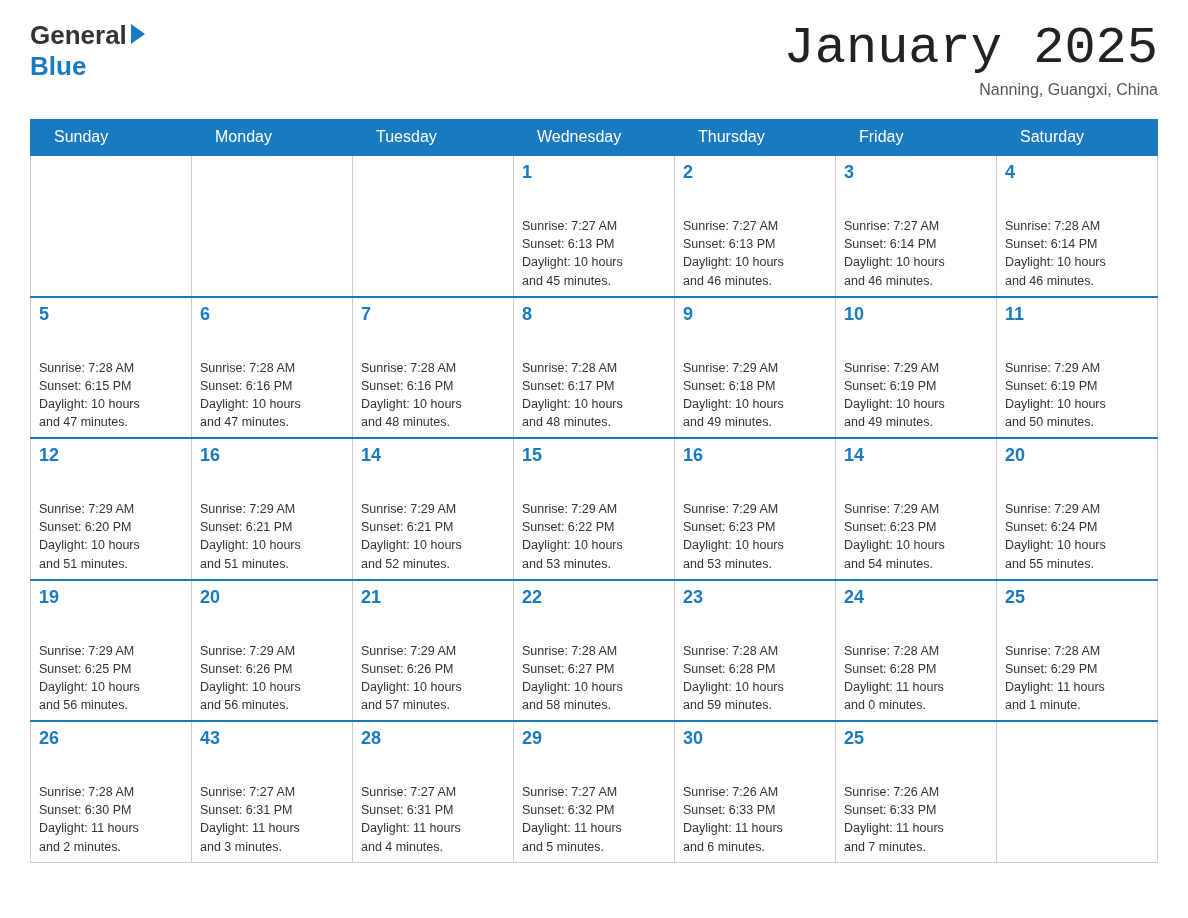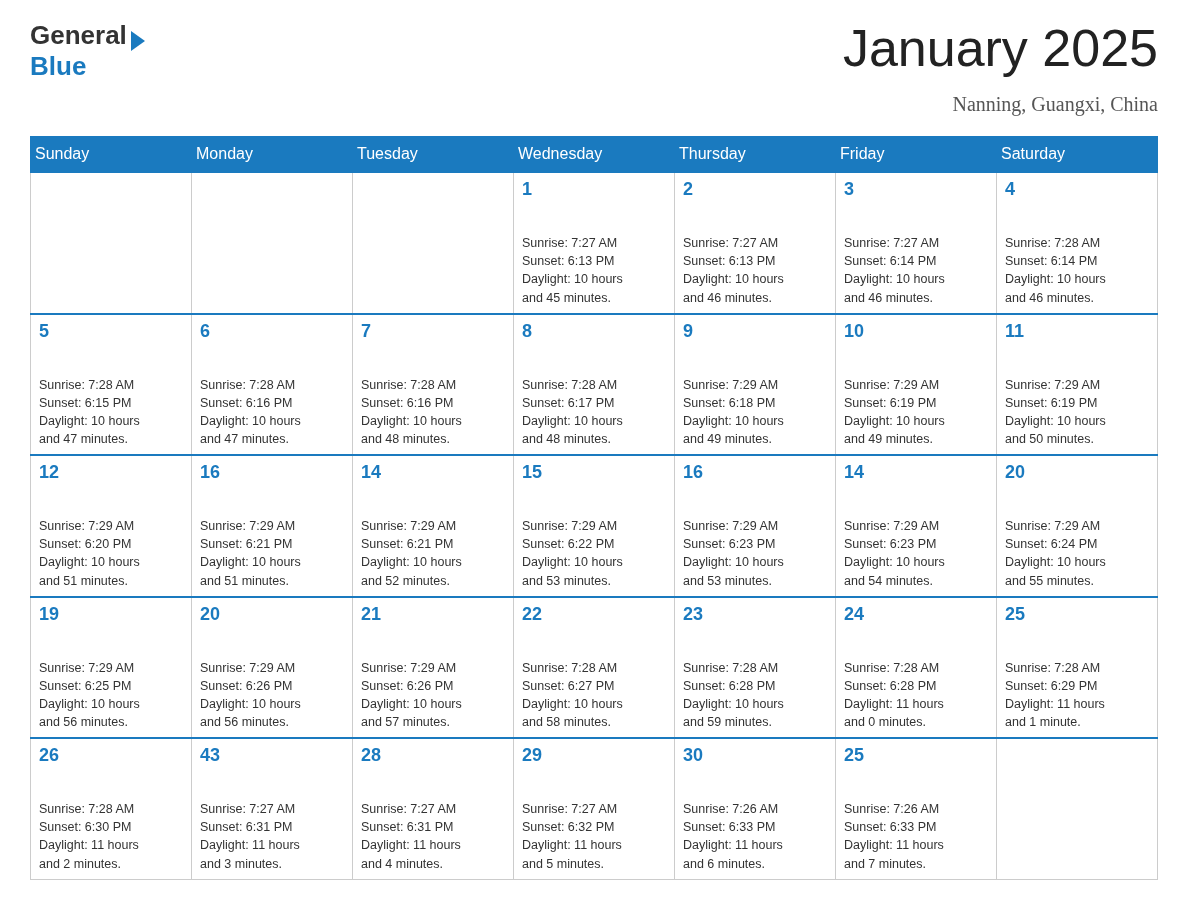--- a/index.html
+++ b/index.html
@@ -23,7 +23,7 @@
     }
     .logo-top {
       display: flex;
-      align-items: flex-end;
+      align-items: flex-start;
     }
     .logo-general {
       font-size: 26px;

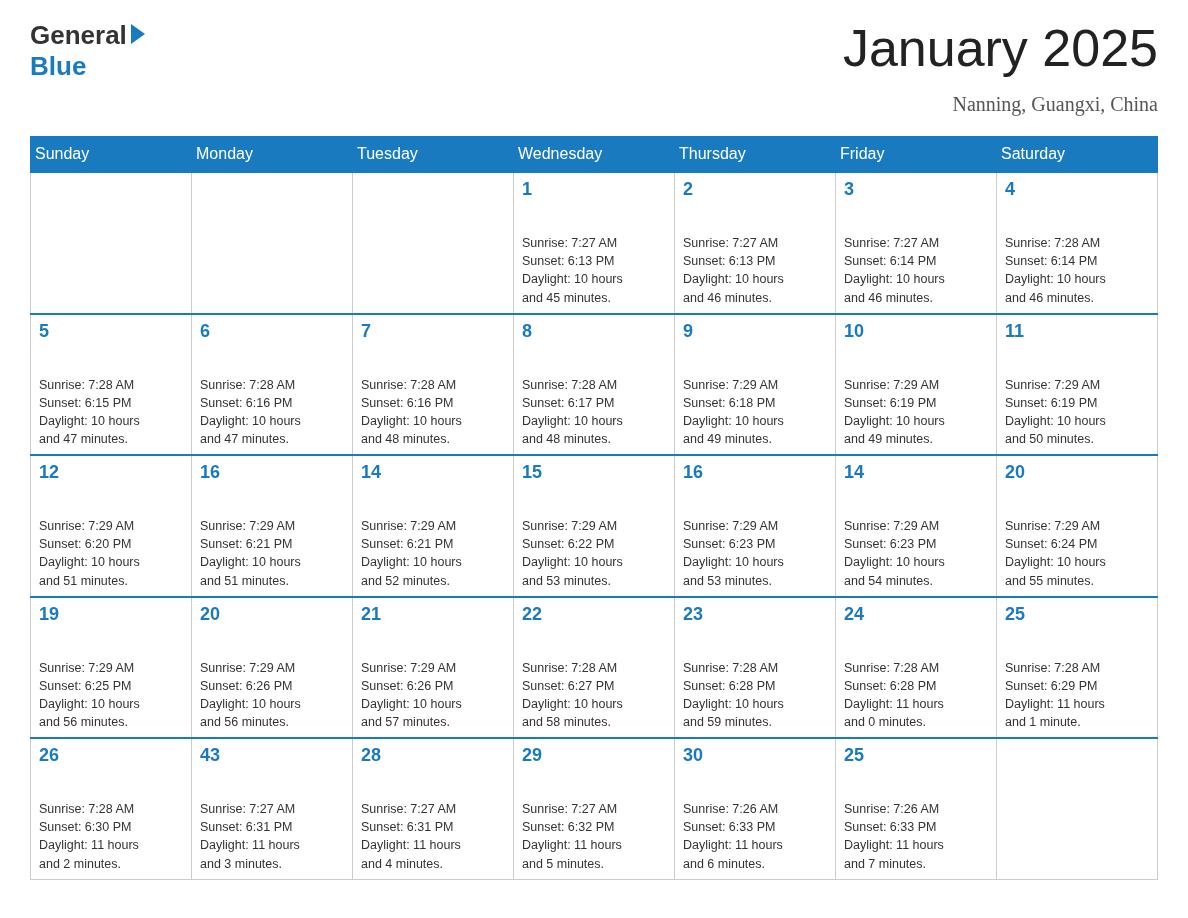--- a/index.html
+++ b/index.html
@@ -52,6 +52,7 @@
       font-weight: normal;
       color: #222;
       line-height: 1.1;
+      font-family: Liberation Mono, monospace;
     }
     .location {
       font-size: 20px;

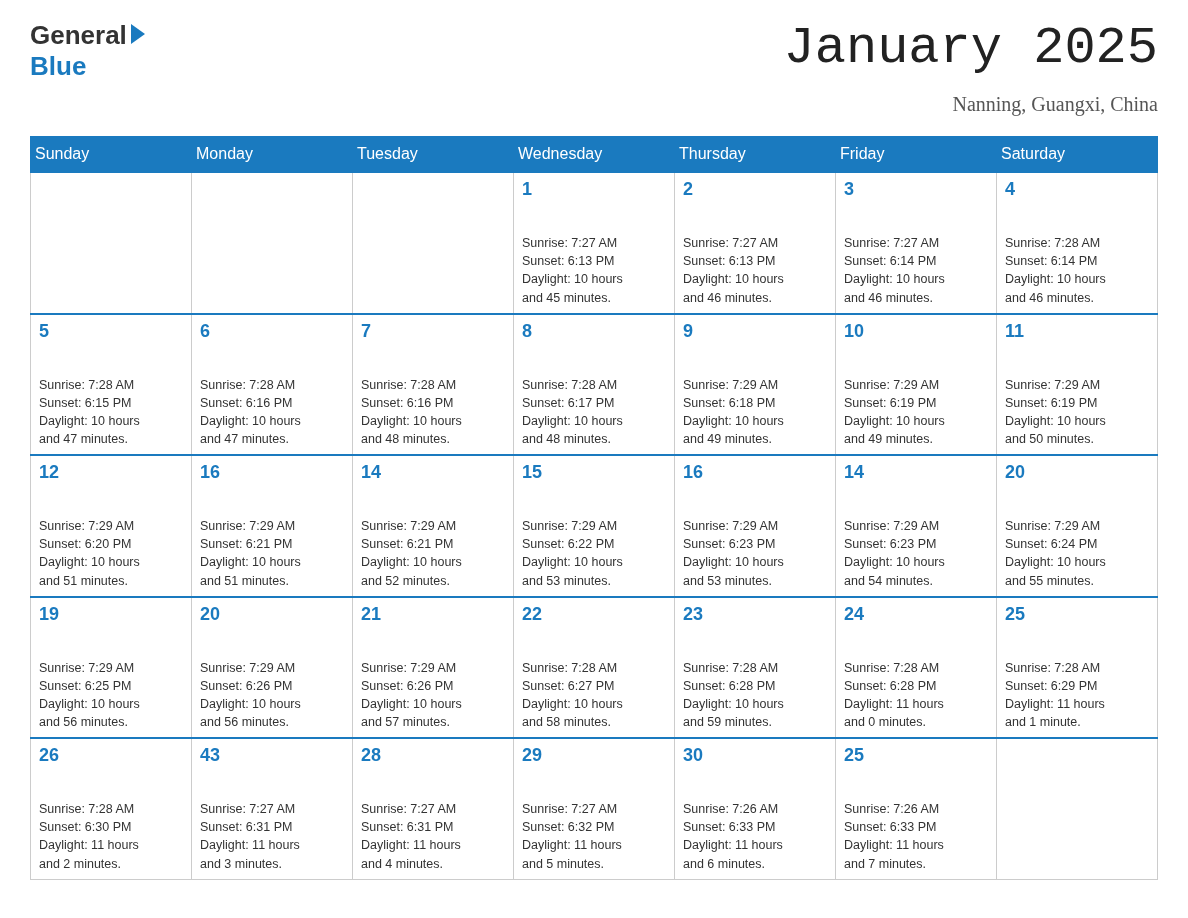--- a/index.html
+++ b/index.html
@@ -55,10 +55,9 @@
       font-family: Liberation Mono, monospace;
     }
     .location {
-      font-size: 20px;
+      font-size: 16px;
       color: #555;
-      margin-top: 16px;
-      font-family: Liberation Serif, serif;
+      margin-top: 4px;
     }
     .calendar {
       width: 100%;

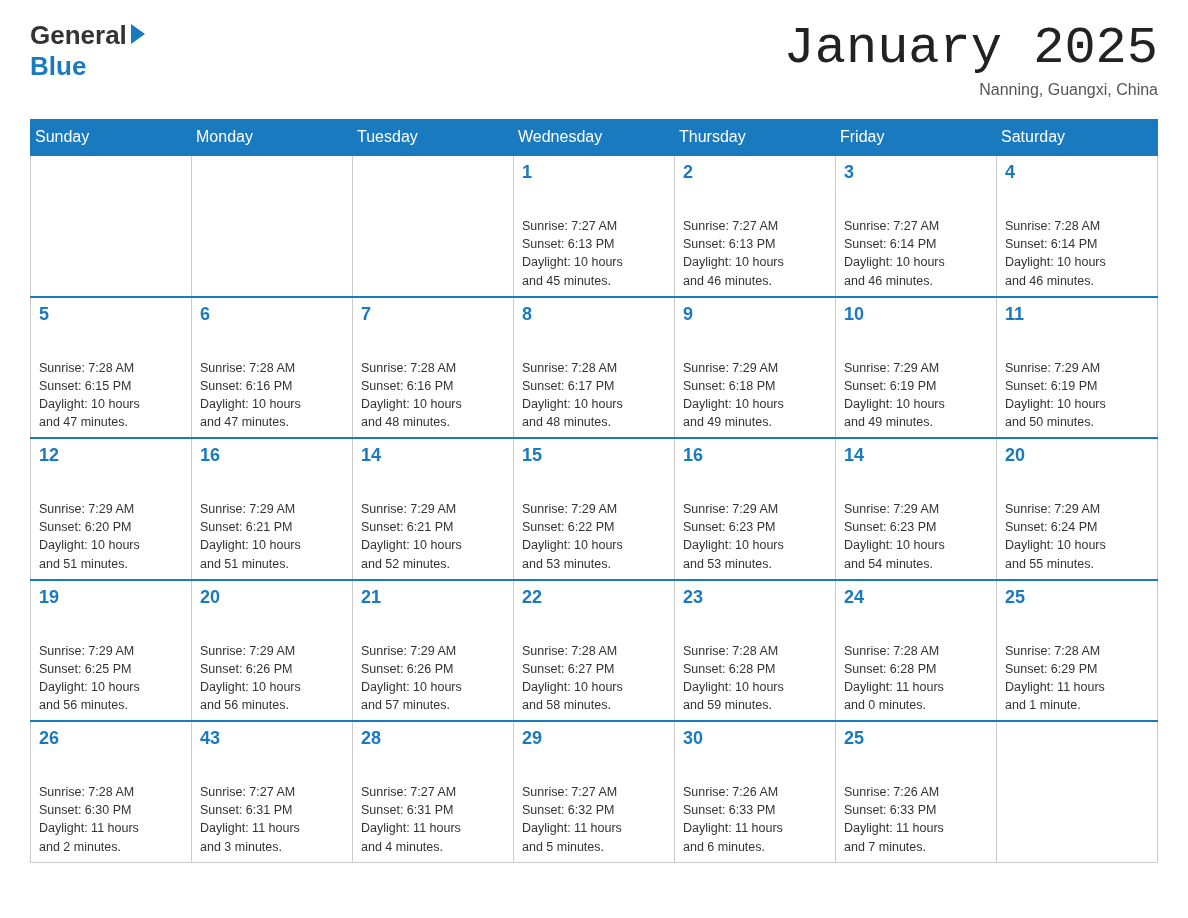--- a/index.html
+++ b/index.html
@@ -69,7 +69,7 @@
       color: #fff;
       font-size: 16px;
       font-weight: normal;
-      padding: 8px 4px;
+      padding: 8px 23px;
       text-align: left;
       border: 1px solid #1a7abf;
     }

